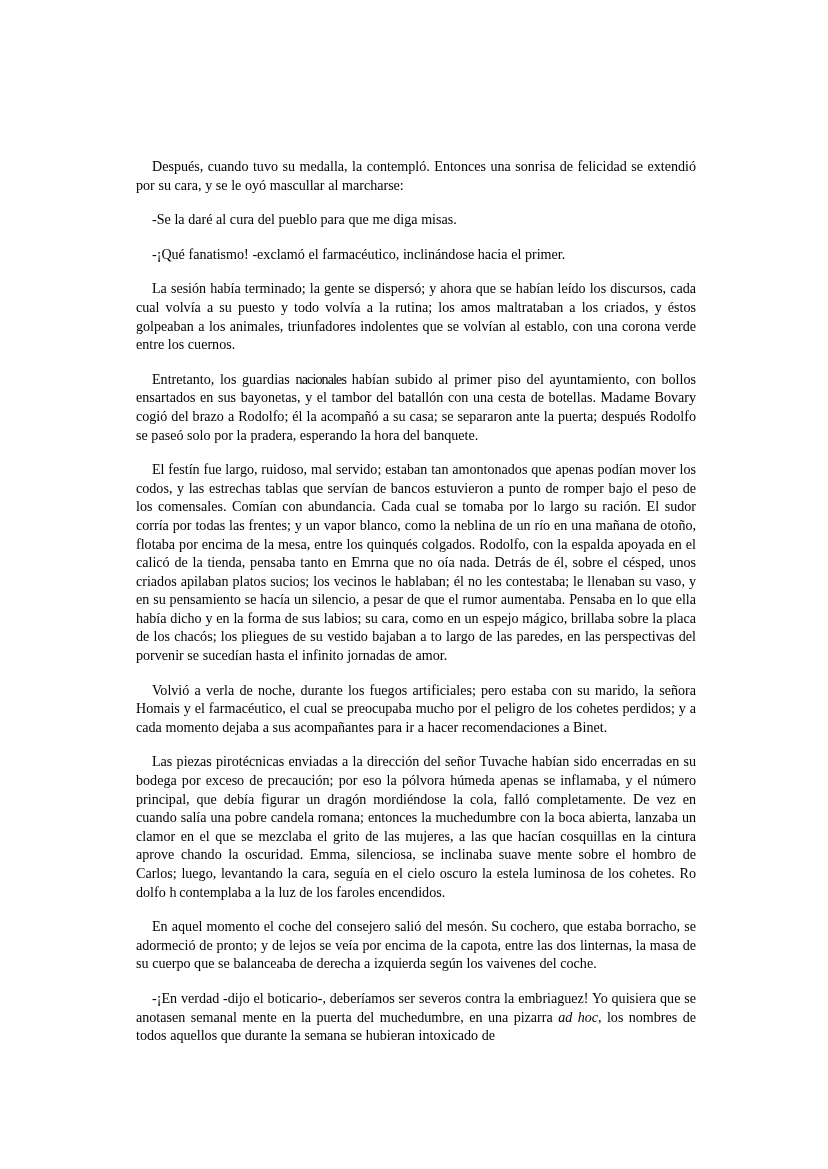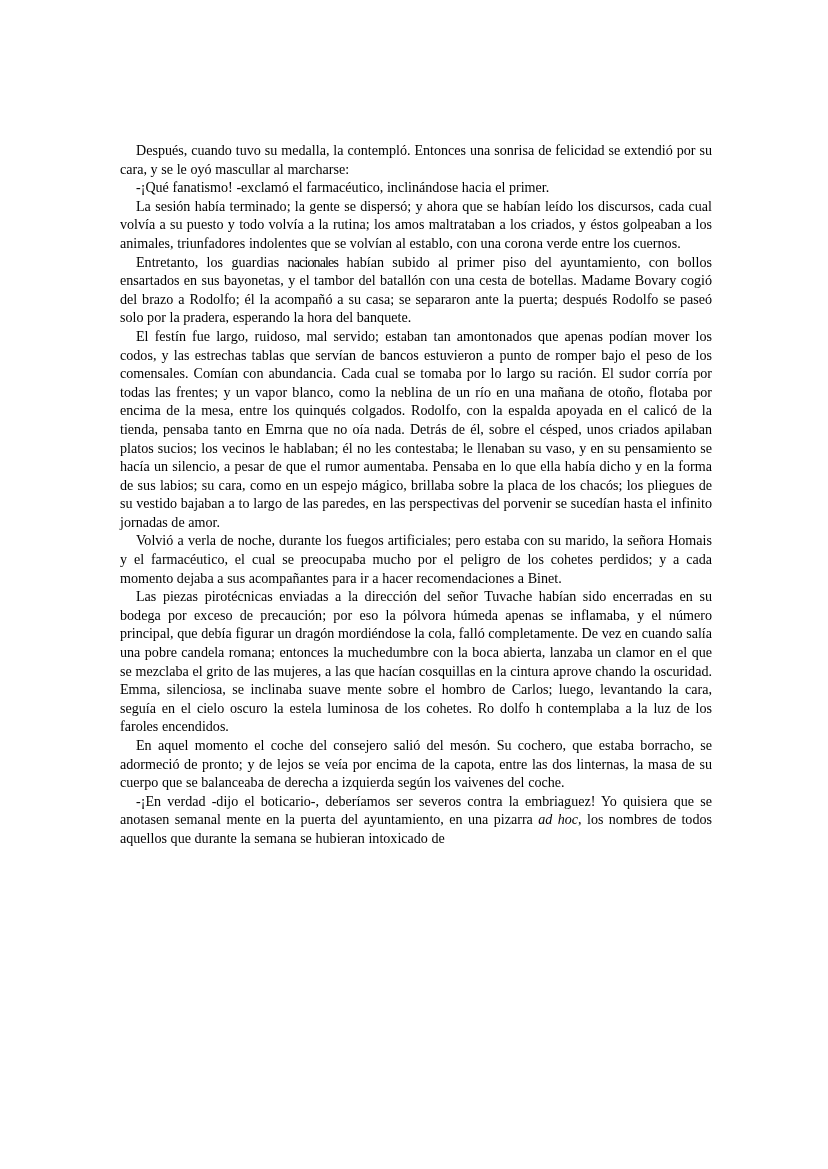--- a/index.html
+++ b/index.html
@@ -28,7 +28,7 @@
     width: 592px;
   }
   p.para {
-    margin: 0;
+    margin: 16px;
     padding: 0;
     font-size: 14.1px;
     line-height: 18.6px;

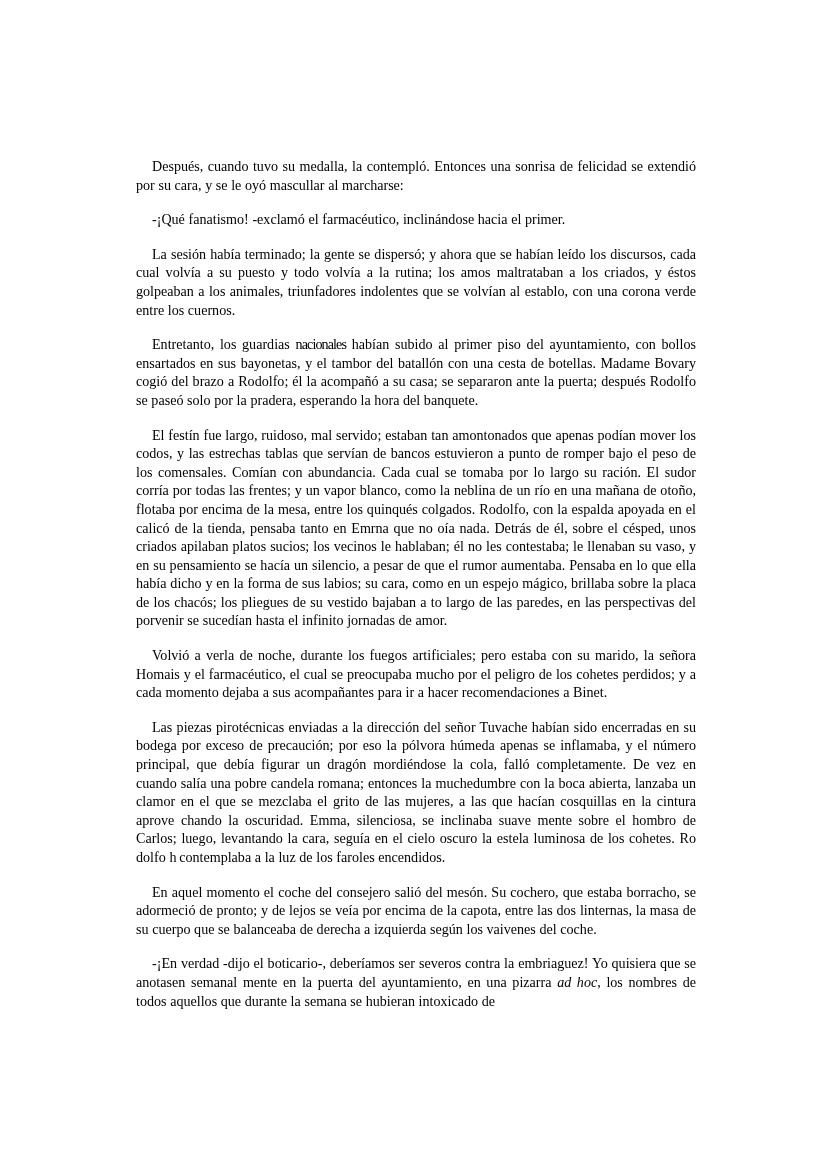--- a/index.html
+++ b/index.html
@@ -65,6 +65,7 @@
 
     <p class="para">Después, cuando tuvo su medalla, la contempló. Entonces una sonrisa de felicidad se extendió por su cara, y se le oyó mascullar al marcharse:</p>
 
+    <p class="para short">-Se la daré al cura del pueblo para que me diga misas.</p>
 
     <p class="para short">-¡Qué fanatismo! -exclamó el farmacéutico, inclinándose hacia el primer.</p>
 

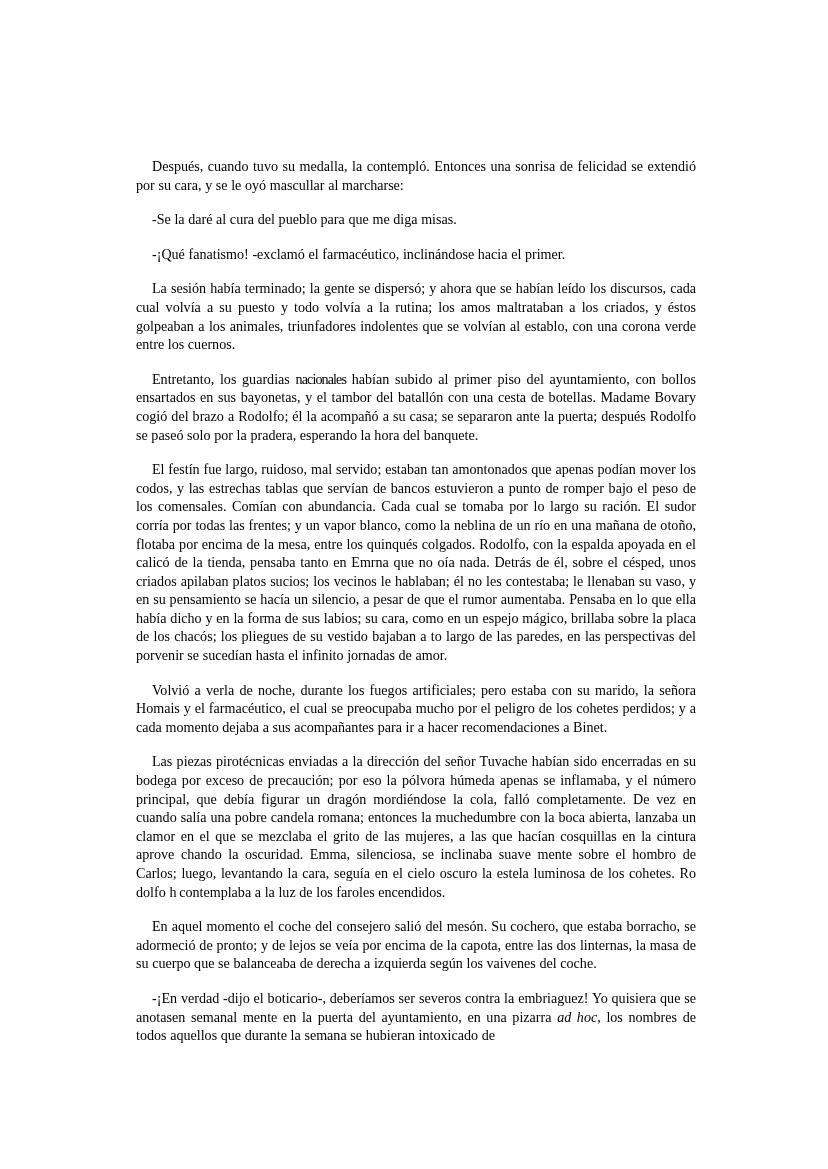--- a/index.html
+++ b/index.html
@@ -82,7 +82,7 @@
 
     <p class="para">En aquel momento el coche del consejero salió del mesón. Su cochero, que estaba borracho, se adormeció de pronto; y de lejos se veía por encima de la capota, entre las dos linternas, la masa de su cuerpo que se balanceaba de derecha a izquierda según los vaivenes del coche.</p>
 
-    <p class="para"><span>-¡En verdad -dijo el boticario-, deberíamos ser severos contra la embriaguez! Yo quisiera que se anotasen semanal</span><span class="kern-loose"> </span><span>mente en la puerta del ayuntamiento, en una pizarra </span><em class="italic">ad hoc</em><span>, los nombres de todos aquellos que durante la semana se hubieran intoxicado de</span></p>
+    <p class="para"><span>-¡En verdad -dijo el boticario-, deberíamos ser severos contra la embriaguez! Yo quisiera que se anotasen semanal</span><span class="kern-loose"> </span><span>mente en la puerta del muchedumbre, en una pizarra </span><em class="italic">ad hoc</em><span>, los nombres de todos aquellos que durante la semana se hubieran intoxicado de</span></p>
 
   </div>
 </div>

